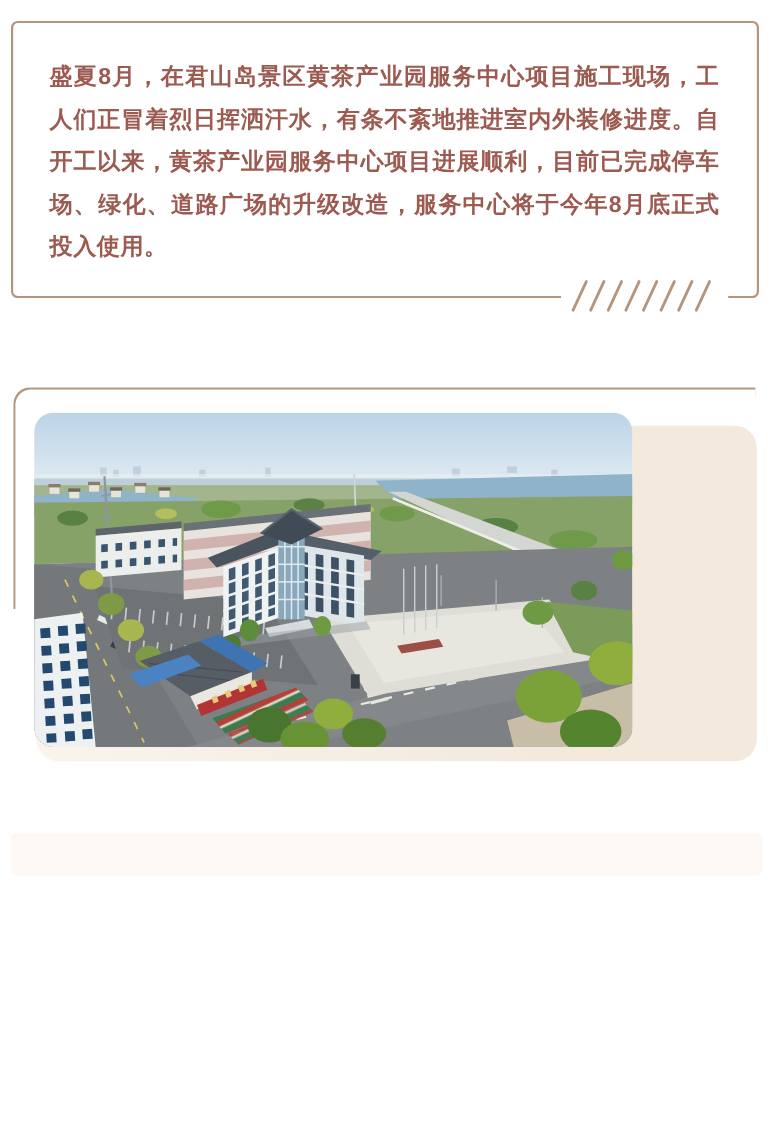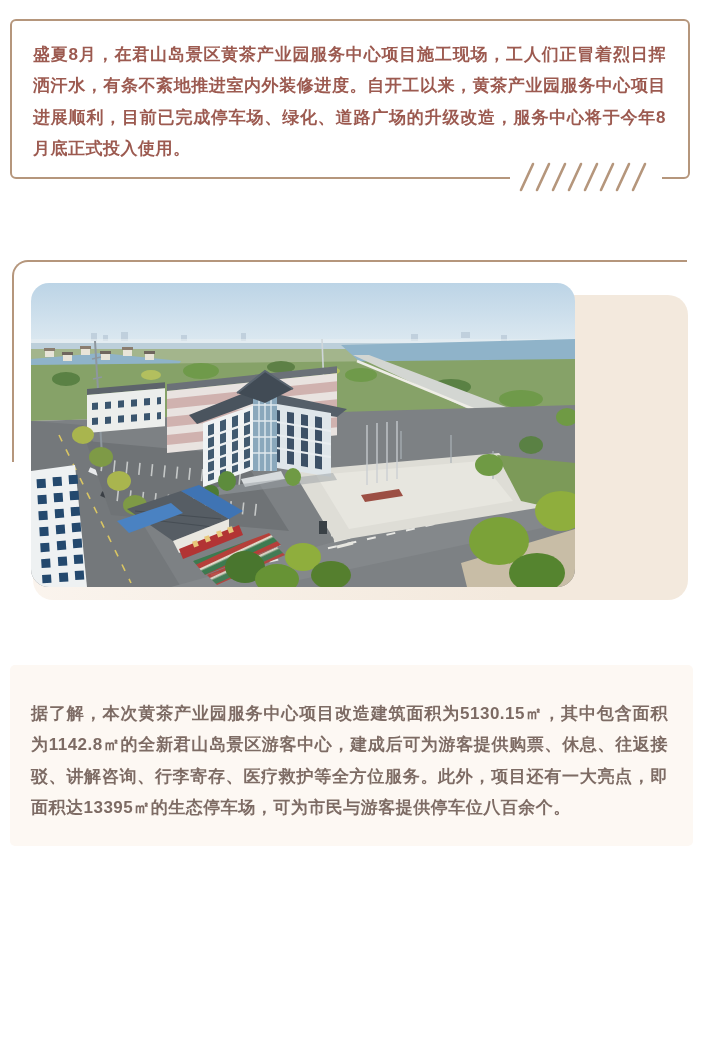--- a/index.html
+++ b/index.html
@@ -20,9 +20,9 @@
     box-sizing:border-box;
   }
   .intro-box p{
-    margin:0;
+    margin:12px;
     color:#9c5a50;
-    font-size:17px;
+    font-size:21px;
     font-weight:700;
     line-height:1.85;
     letter-spacing:.5px;

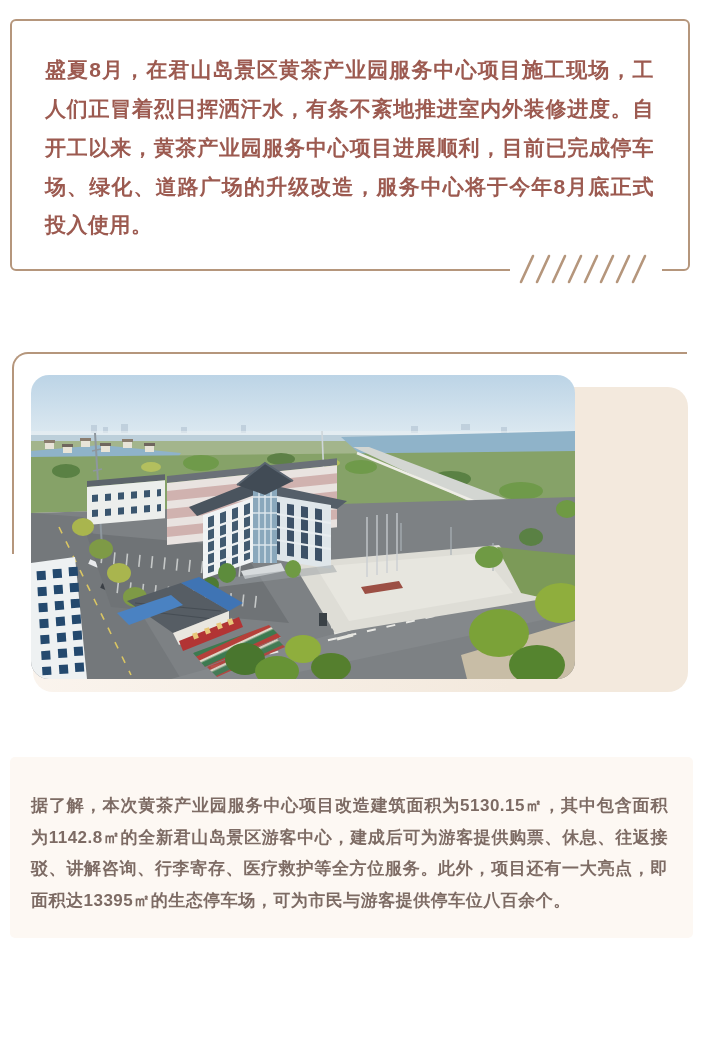--- a/index.html
+++ b/index.html
@@ -323,7 +323,6 @@
   </div>
 
   <div class="body-box">
-    <p>据了解，本次黄茶产业园服务中心项目改造建筑面积为5130.15㎡，其中包含面积为1142.8㎡的全新君山岛景区游客中心，建成后可为游客提供购票、休息、往返接驳、讲解咨询、行李寄存、医疗救护等全方位服务。此外，项目还有一大亮点，即面积达13395㎡的生态停车场，可为市民与游客提供停车位八百余个。</p>
   </div>
 
 </div>

